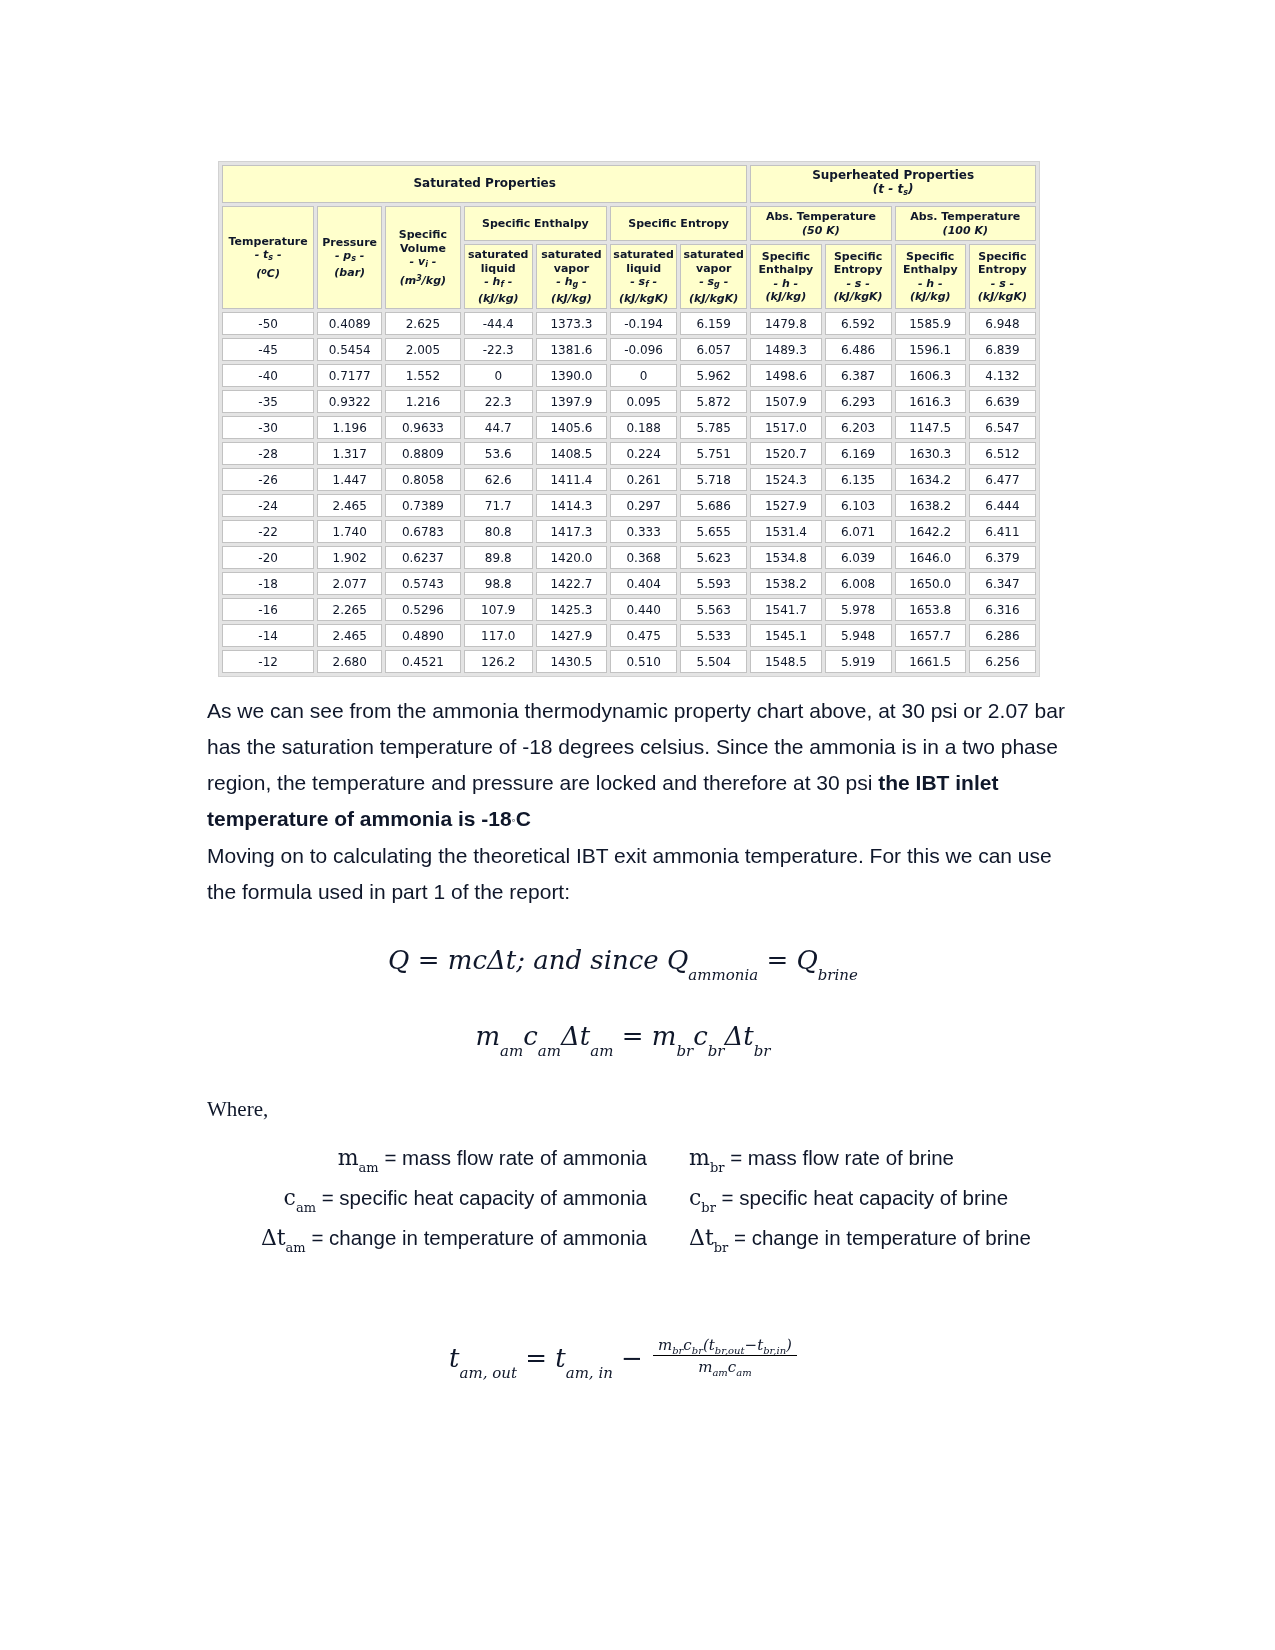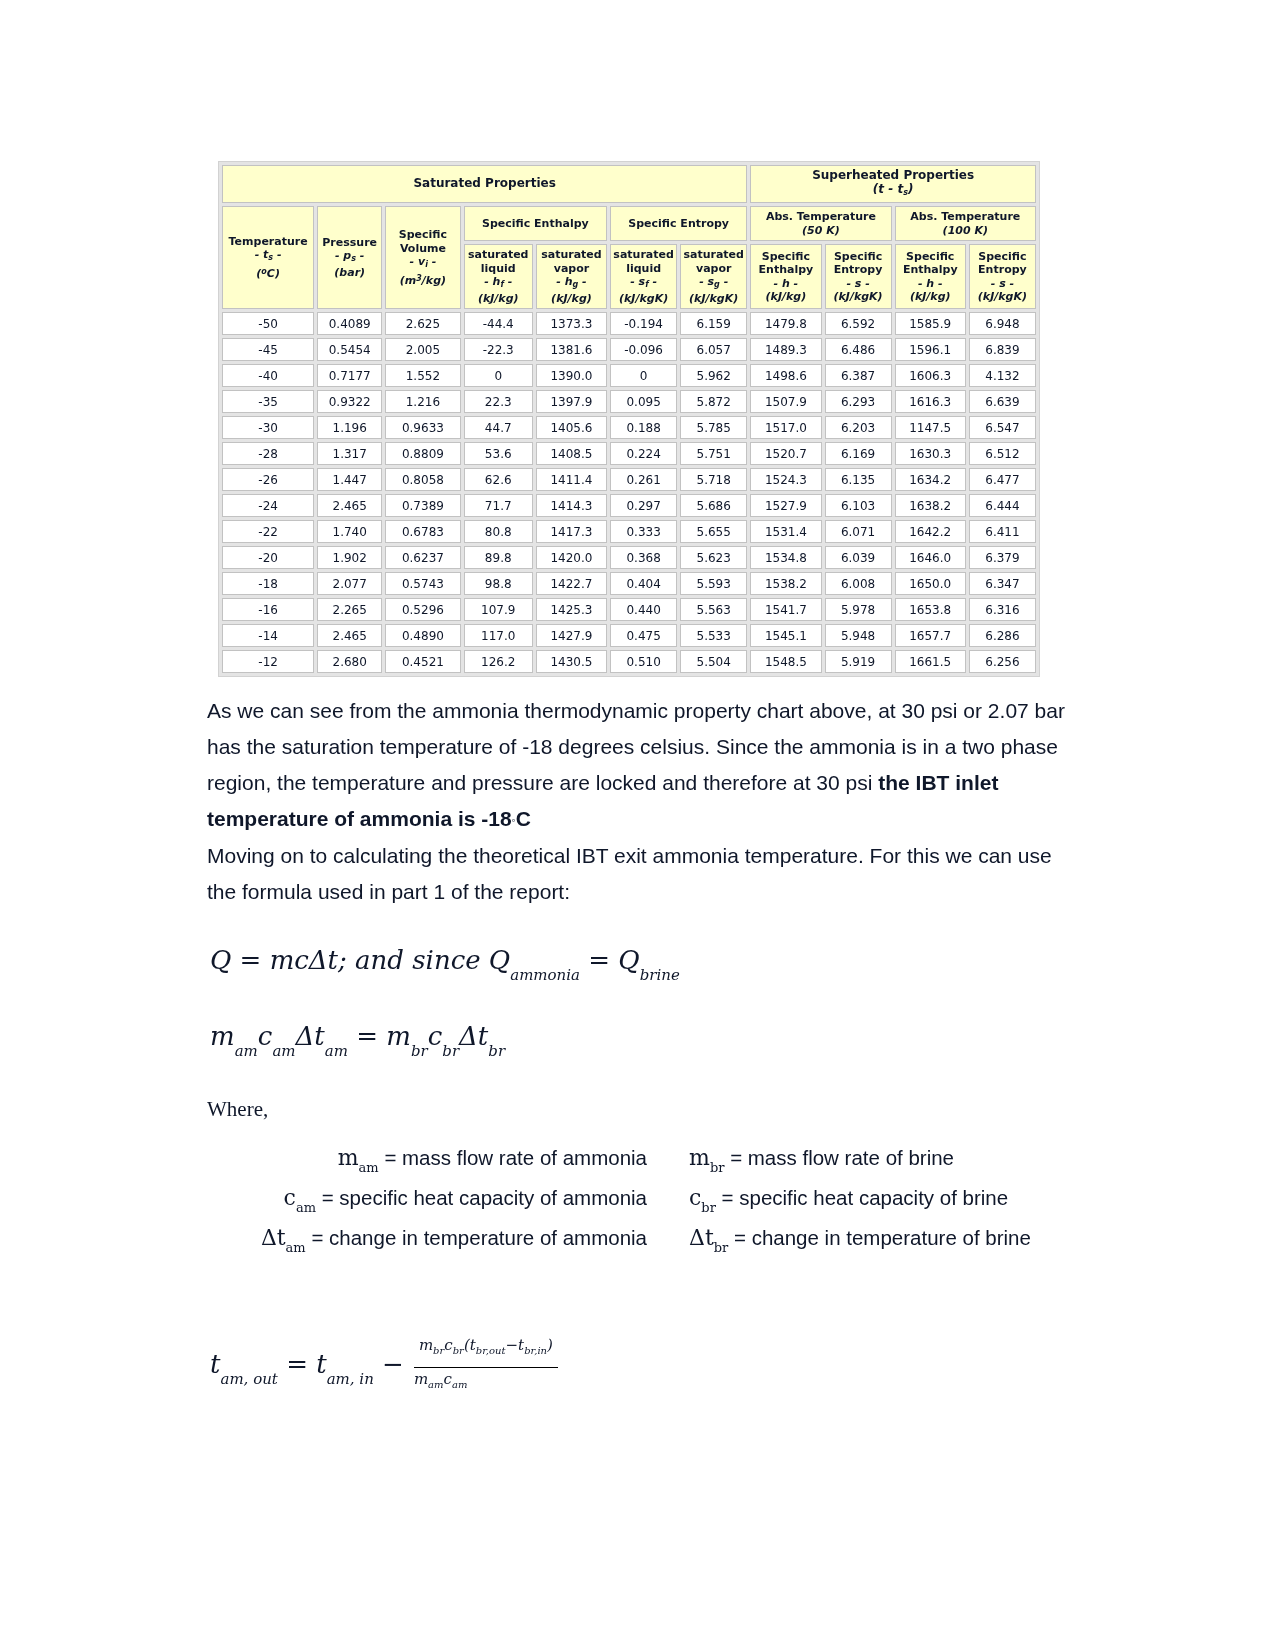--- a/index.html
+++ b/index.html
@@ -35,7 +35,7 @@
 
   
   .formula {
-    position:absolute; left:210px; width:866px; 
+    position:absolute; left:190px; width:866px; text-align:center;
     font-family:"DejaVu Serif", serif; font-style:italic; font-size:26px;
   }
   .formula sub { font-size:15px; vertical-align:-11px; line-height:0; }

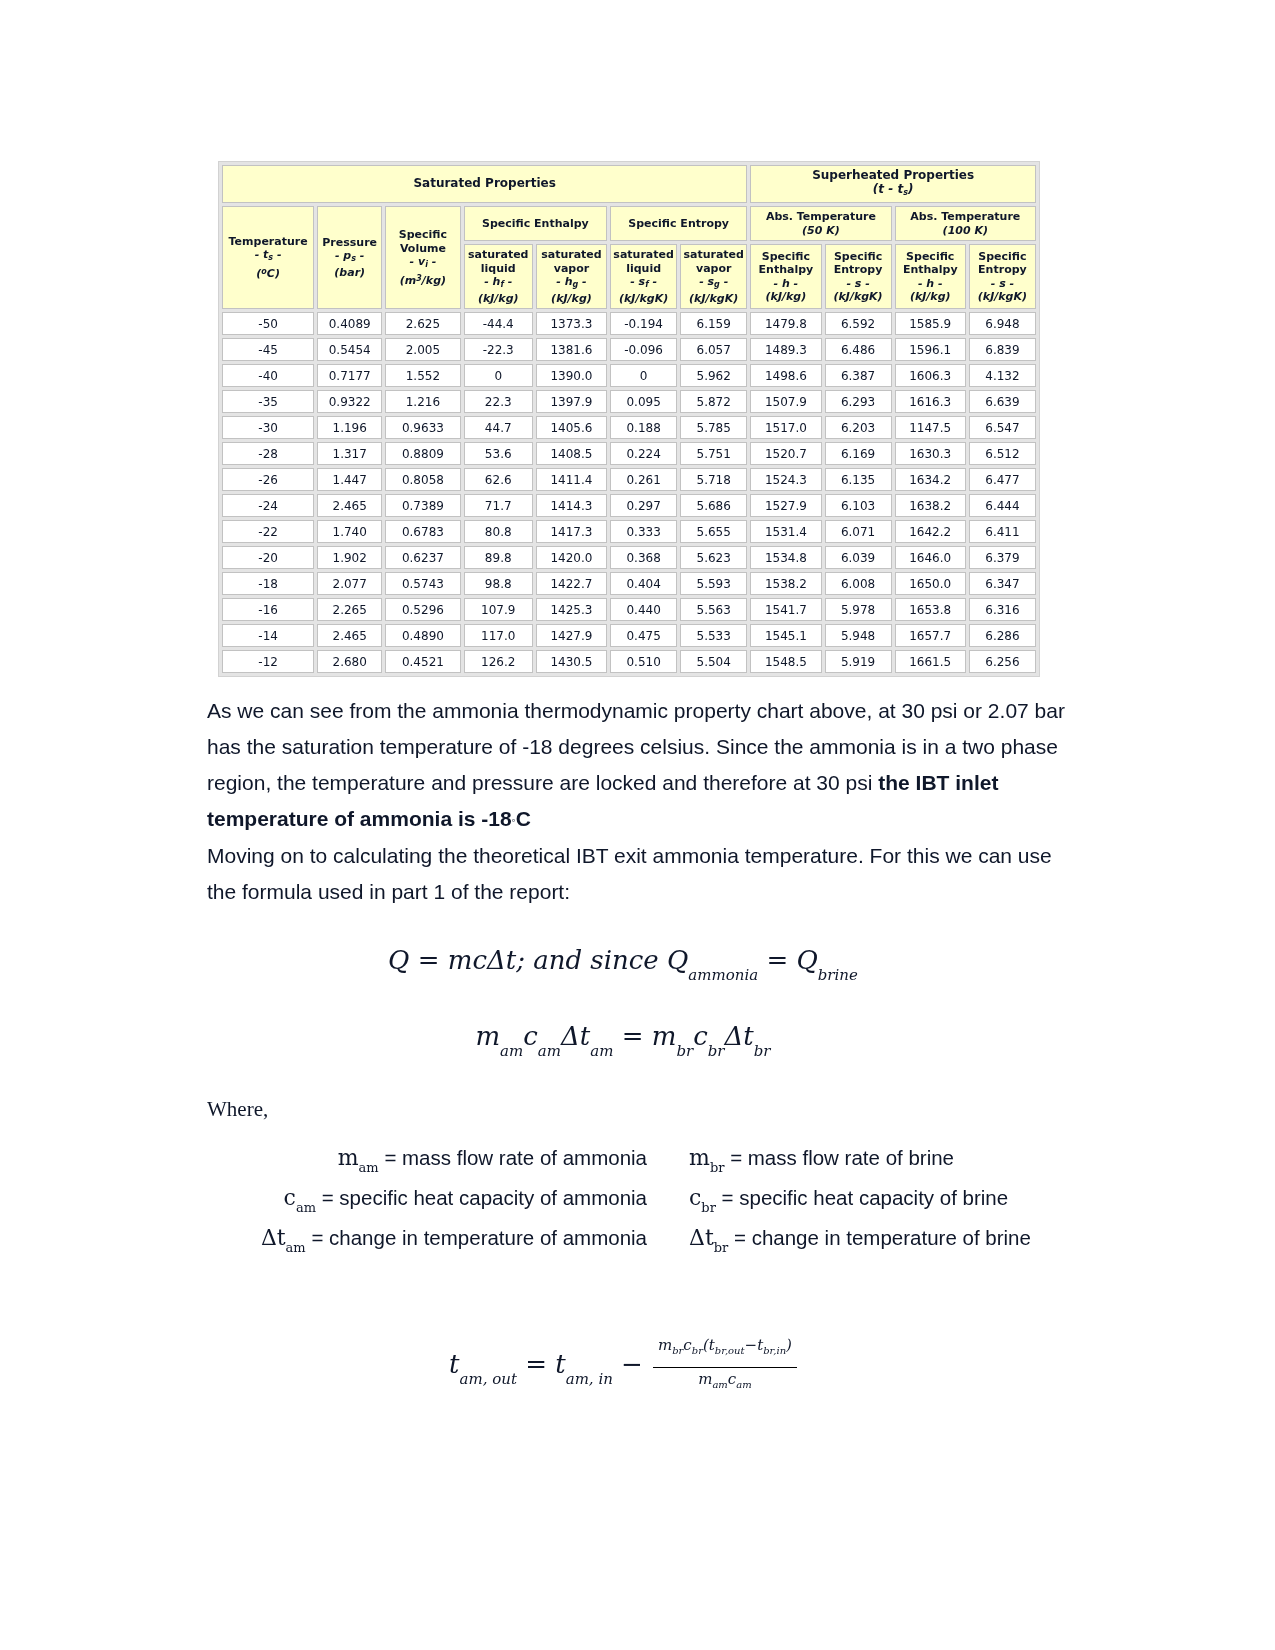--- a/index.html
+++ b/index.html
@@ -41,7 +41,7 @@
   .formula sub { font-size:15px; vertical-align:-11px; line-height:0; }
   .frac { display:inline-flex; flex-direction:column; vertical-align:middle; font-size:15px; line-height:1.25; margin-left:10px; position:relative; top:-4px; }
   .frac sub { font-size:10px; vertical-align:-4px; }
-  .frac .num { border-bottom:1px solid #000; padding:0 5px 12px 5px; }
+  .frac .num { border-bottom:1px solid #000; padding:0 5px 0 5px; }
   .frac .den { padding-top:2px; }
 
   .where { position:absolute; left:207px; font-size:21px;font-family:Liberation Serif, serif; }

